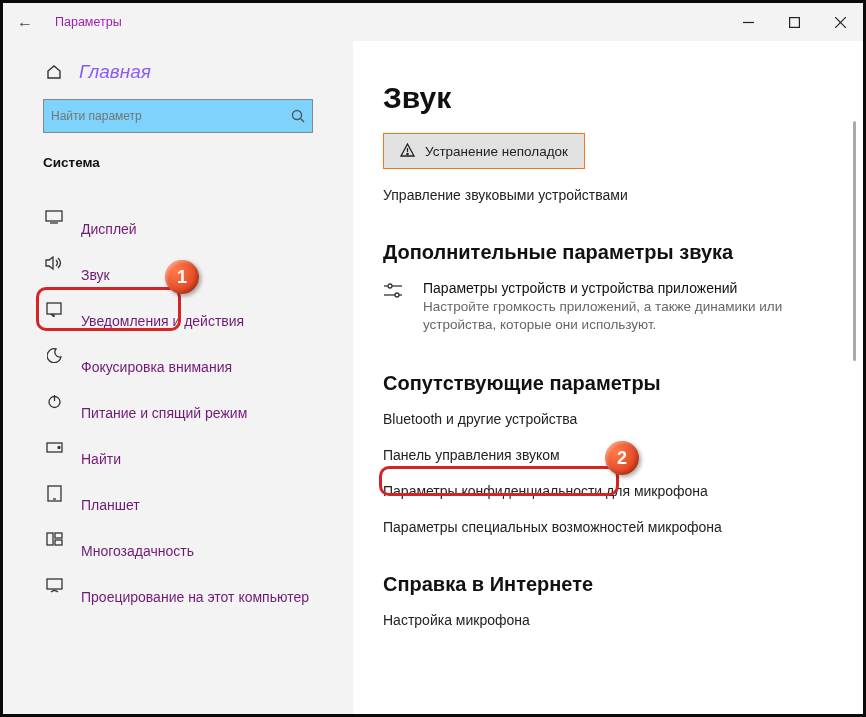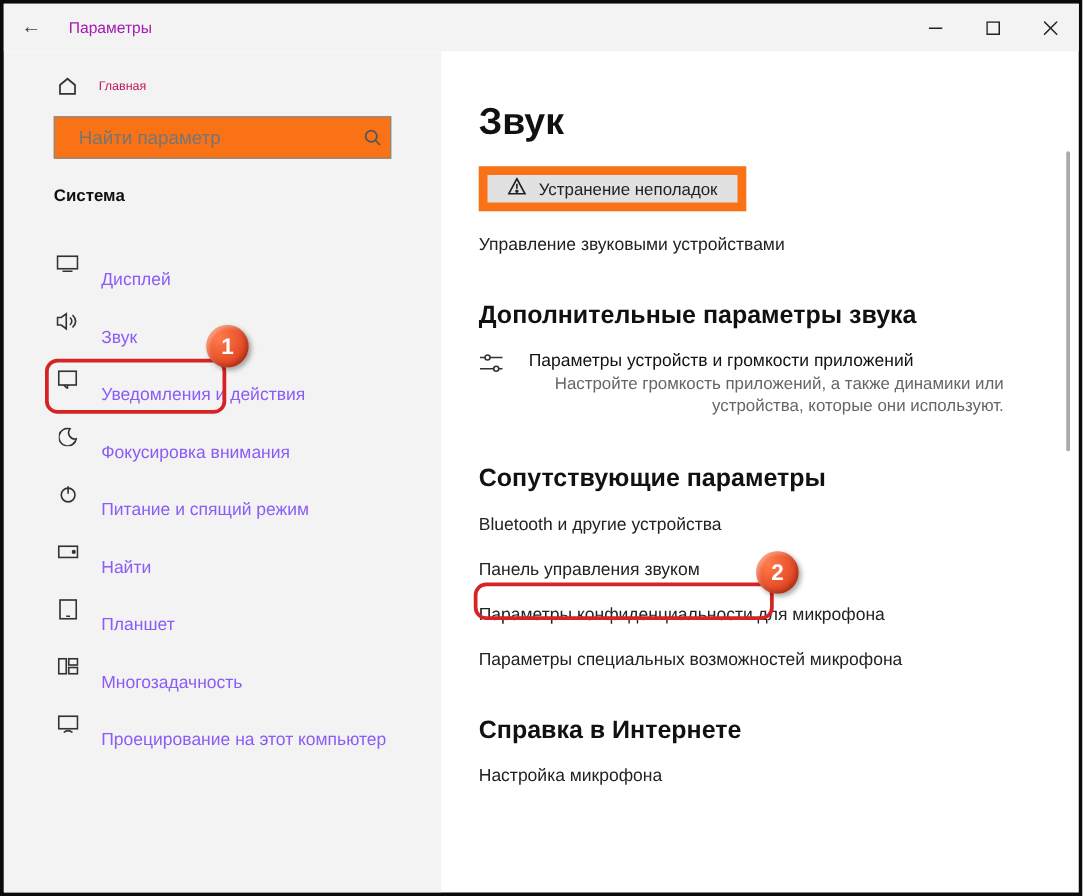--- a/index.html
+++ b/index.html
@@ -15,7 +15,7 @@
   .sidebar { width: 350px; background:#f3f3f3; padding: 14px 0 0 0; position:relative; }
   .home-row { display:flex; align-items:center; gap:16px; padding: 6px 0 16px 42px; cursor:pointer; }
   .home-row .hicon { width:18px; display:flex; justify-content:center; font-size:15px; color:#333;}
-  .home-row .hlabel { font-size:10px; color:#be185d; }
+  .home-row .hlabel { font-size:19px; color:#8b5cf6;font-style:italic; }
   .search { margin: 0 40px 22px 40px; position:relative; }
   .search input { width:100%; height:34px; background:#f97316; border:1px solid #888; padding:0 34px 0 19px; font-size:15px; outline:none; }
   .search .sicon { position:absolute; right:8px; top:0; bottom:0; display:flex; align-items:center; color:#555; font-size:14px; }

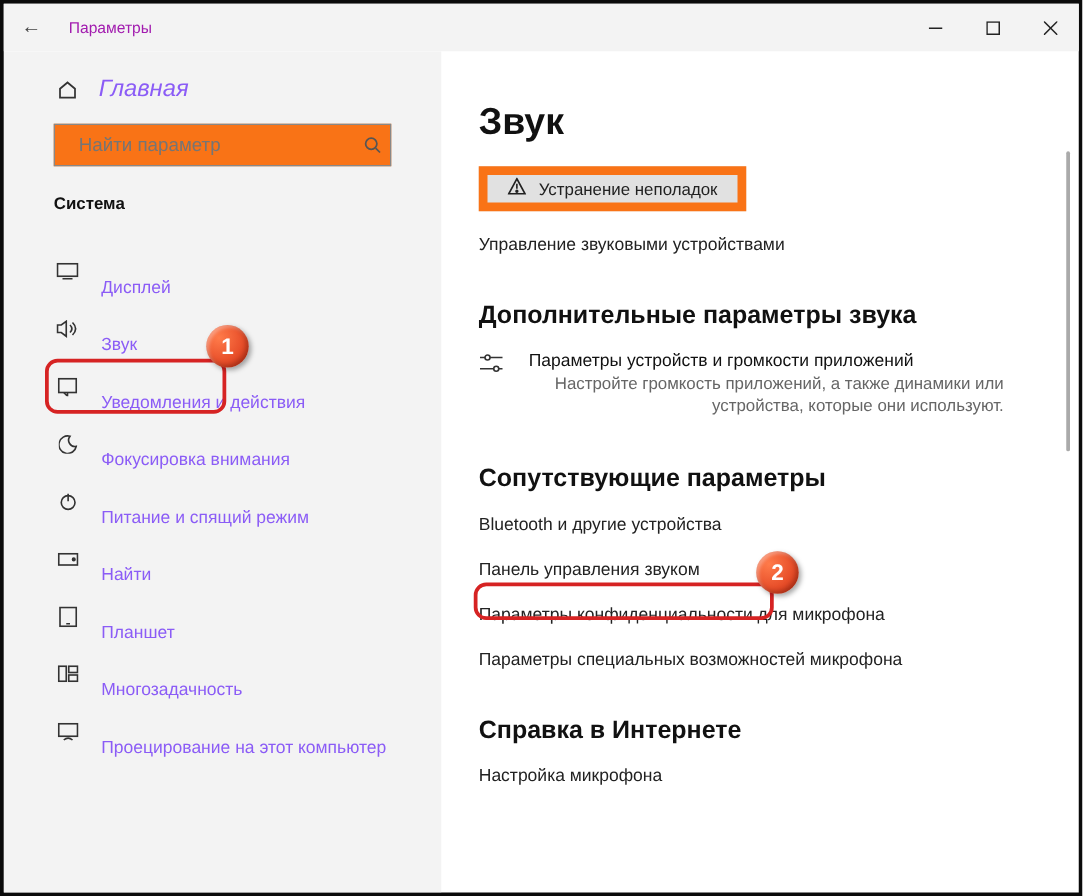--- a/index.html
+++ b/index.html
@@ -17,7 +17,7 @@
   .home-row .hicon { width:18px; display:flex; justify-content:center; font-size:15px; color:#333;}
   .home-row .hlabel { font-size:19px; color:#8b5cf6;font-style:italic; }
   .search { margin: 0 40px 22px 40px; position:relative; }
-  .search input { width:100%; height:34px; background:#f97316; border:1px solid #888; padding:0 34px 0 19px; font-size:15px; outline:none; }
+  .search input { width:100%; height:34px; background:#7dd3fc; border:1px solid #888; padding:0 34px 0 7px; font-size:12px; outline:none; }
   .search .sicon { position:absolute; right:8px; top:0; bottom:0; display:flex; align-items:center; color:#555; font-size:14px; }
   .section-title { padding: 0 0 10px 40px; font-size:13.5px; font-weight:600; color:#111; }
   .nav { display:flex; flex-direction:column; padding-top: 14px; }

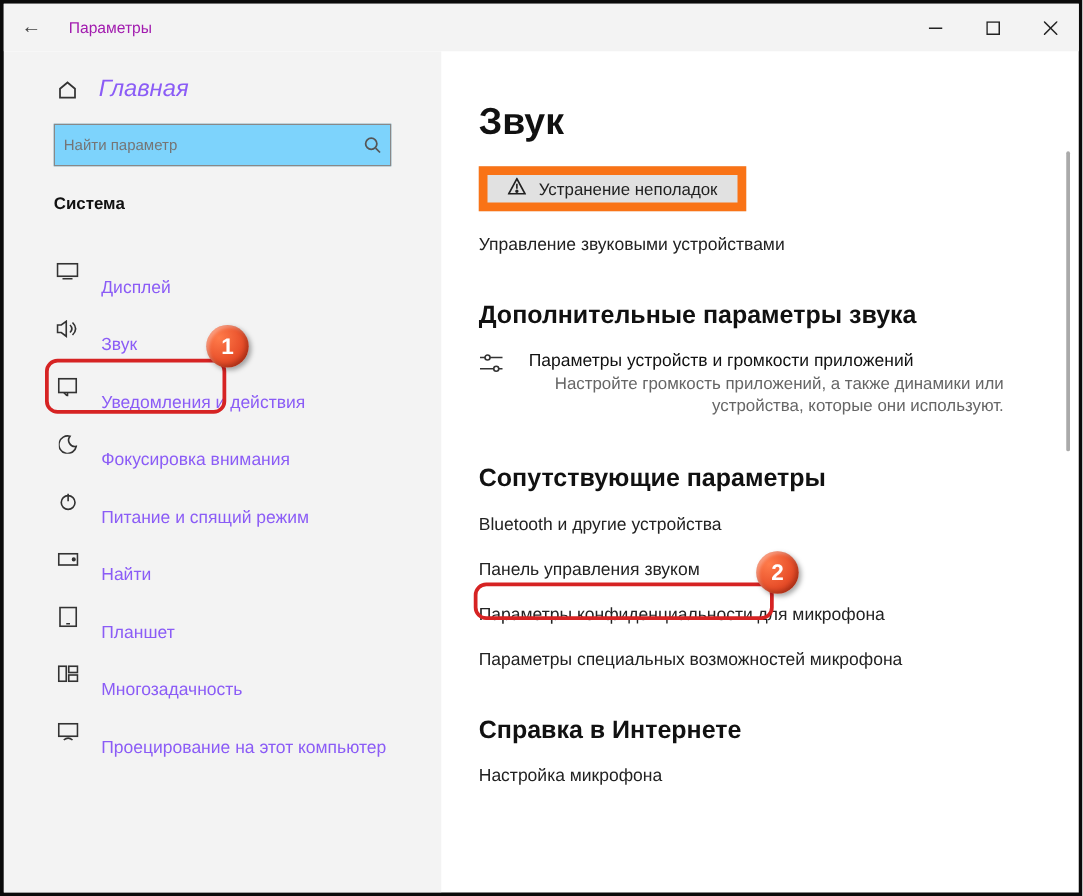--- a/index.html
+++ b/index.html
@@ -27,7 +27,7 @@
   .nav-item .nlabel { font-size:14px; color:#8b5cf6;margin-top:24px; }
   .main { flex:1; padding: 40px 0 0 30px; position:relative; overflow:hidden; }
   .main h1 { font-size:30px; font-weight:600; color:#111; margin-bottom: 18px; }
-  .tbtn { display:inline-flex; align-items:center; gap:10px; background:#e1e1e1; border:7px solid #f97316; height:36px; padding:0 16px; font-size:13.5px; color:#222; cursor:pointer; margin-bottom:18px; }
+  .tbtn { display:inline-flex; align-items:center; gap:10px; background:#e1e1e1; border:1px solid #f97316; height:36px; padding:0 16px; font-size:13.5px; color:#222; cursor:pointer; margin-bottom:18px; }
   .tbtn .warn { font-size:15px; }
   .plainlink { font-size:14px; color:#222; cursor:pointer; display:block; }
   .main h2 { font-size:20px; font-weight:600; color:#111; margin-top:38px; margin-bottom:16px; }

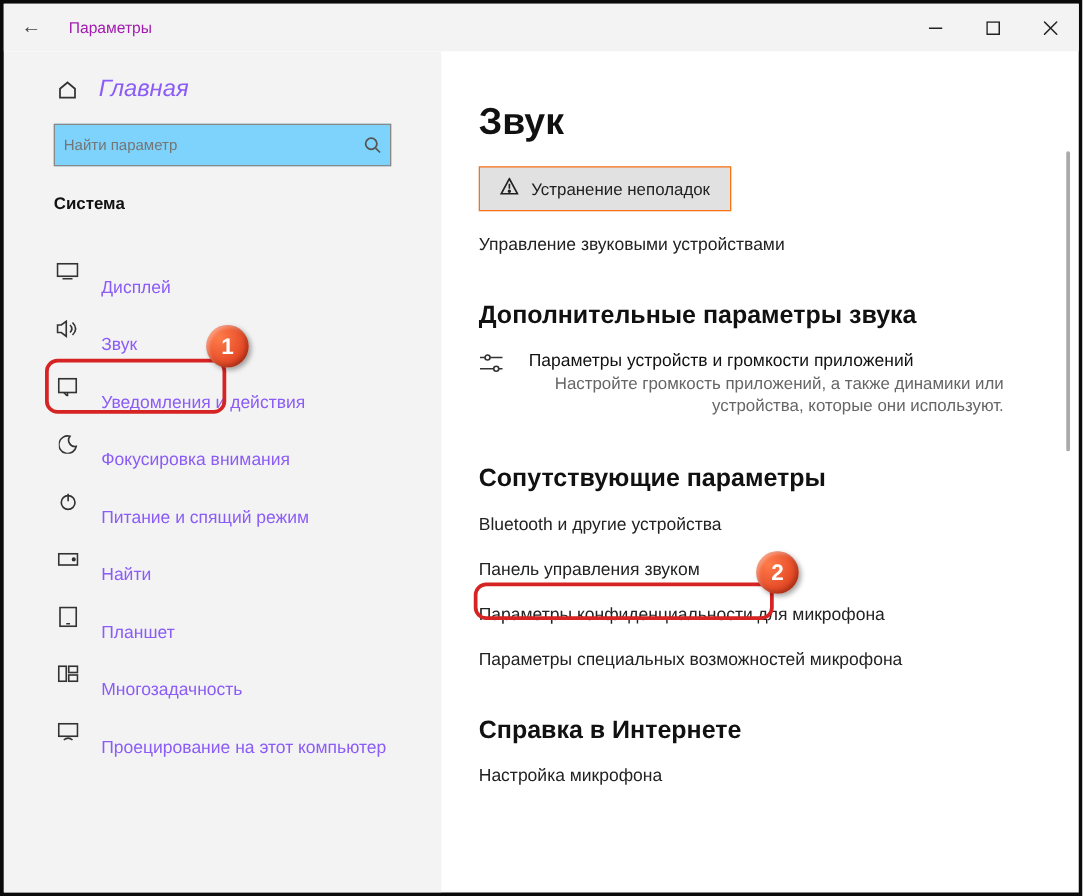--- a/index.html
+++ b/index.html
@@ -24,7 +24,7 @@
   .nav-item { display:flex; align-items:center; gap:18px; padding: 0 0 0 42px; height:46px; cursor:pointer; position:relative; }
   .nav-item .nicon { width:18px; display:flex; justify-content:center; color:#333; }
   .nav-item .nicon svg { stroke:#333; }
-  .nav-item .nlabel { font-size:14px; color:#8b5cf6;margin-top:24px; }
+  .nav-item .nlabel { font-size:14px; color:#701a75;margin-top:24px; }
   .main { flex:1; padding: 40px 0 0 30px; position:relative; overflow:hidden; }
   .main h1 { font-size:30px; font-weight:600; color:#111; margin-bottom: 18px; }
   .tbtn { display:inline-flex; align-items:center; gap:10px; background:#e1e1e1; border:1px solid #f97316; height:36px; padding:0 16px; font-size:13.5px; color:#222; cursor:pointer; margin-bottom:18px; }

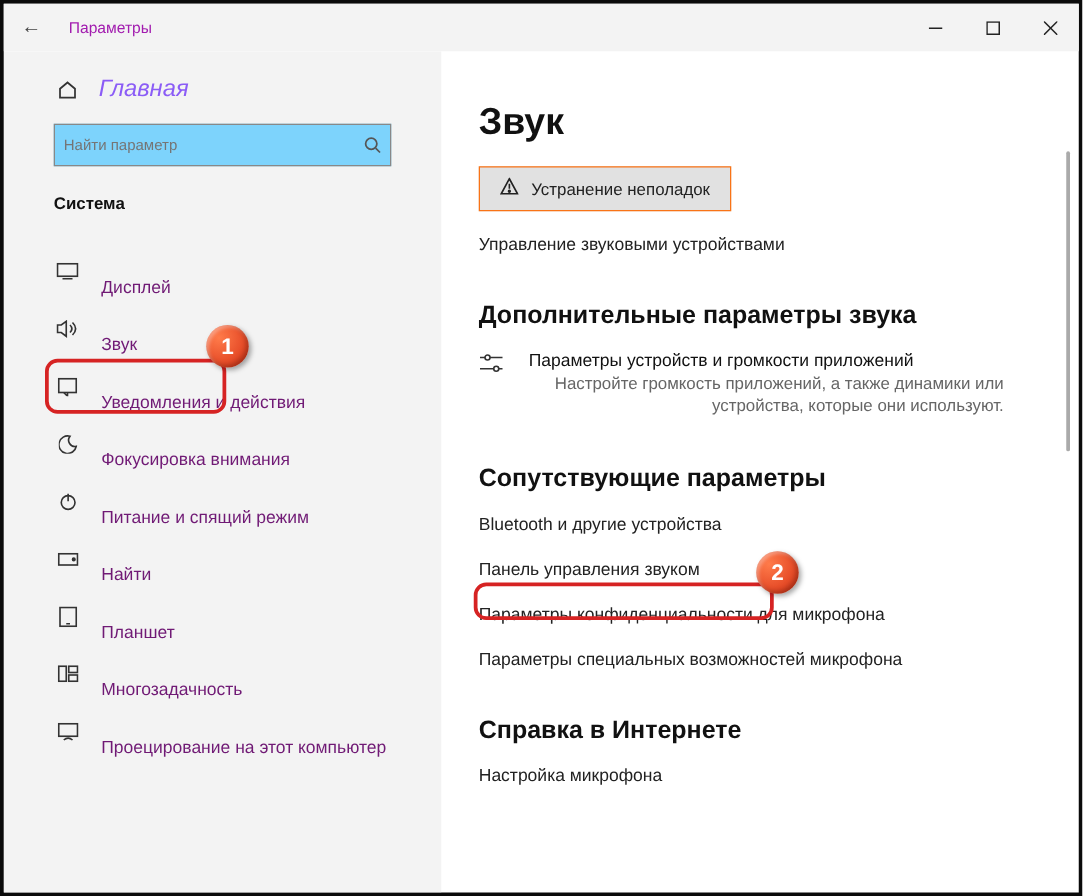--- a/index.html
+++ b/index.html
@@ -210,7 +210,7 @@
             </svg>
         </span>
         <div>
-          <div class="atitle">Параметры устройств и громкости приложений</div>
+          <div class="atitle">Параметры устройств и устройства приложений</div>
           <div class="adesc">Настройте громкость приложений, а также динамики или устройства, которые они используют.</div>
         </div>
       </div>

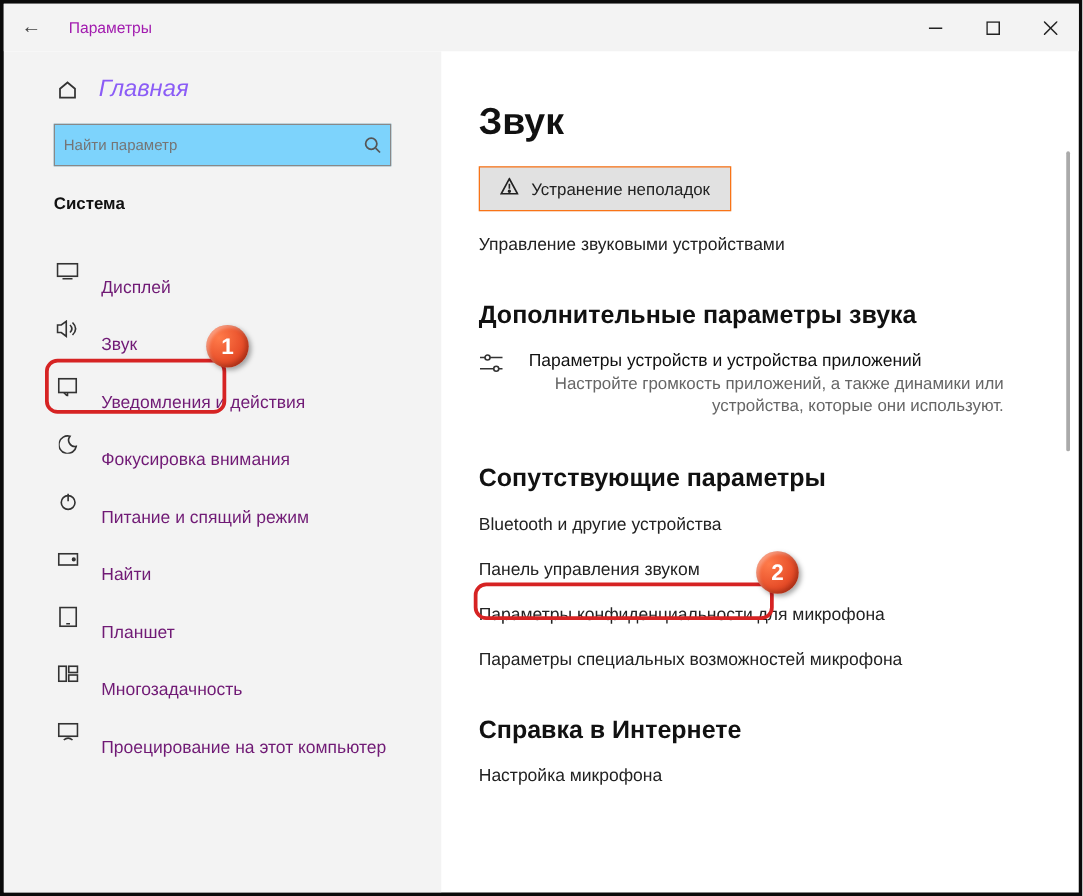--- a/index.html
+++ b/index.html
@@ -34,7 +34,7 @@
   .approw { display:flex; align-items:flex-start; gap:16px; }
   .approw .aicon { width:24px; color:#333; font-size:17px; padding-top:2px; }
   .approw .atitle { font-size:14px; color:#111; font-weight:400; }
-  .approw .adesc { font-size:13.5px; color:#666; max-width:380px; line-height:1.35; margin-top:2px;text-align:right;}
+  .approw .adesc { font-size:13.5px; color:#666; max-width:380px; line-height:1.35; margin-top:2px;}
   .related-links { display:flex; flex-direction:column; gap:20px; }
   .scroll-track { position:absolute; right:6px; top:0; bottom:0; width:4px; display:flex; align-items:flex-start; }
   .scroll-thumb { width:3px; height:240px; background:#aaa; border-radius:2px; margin-top:80px;}

